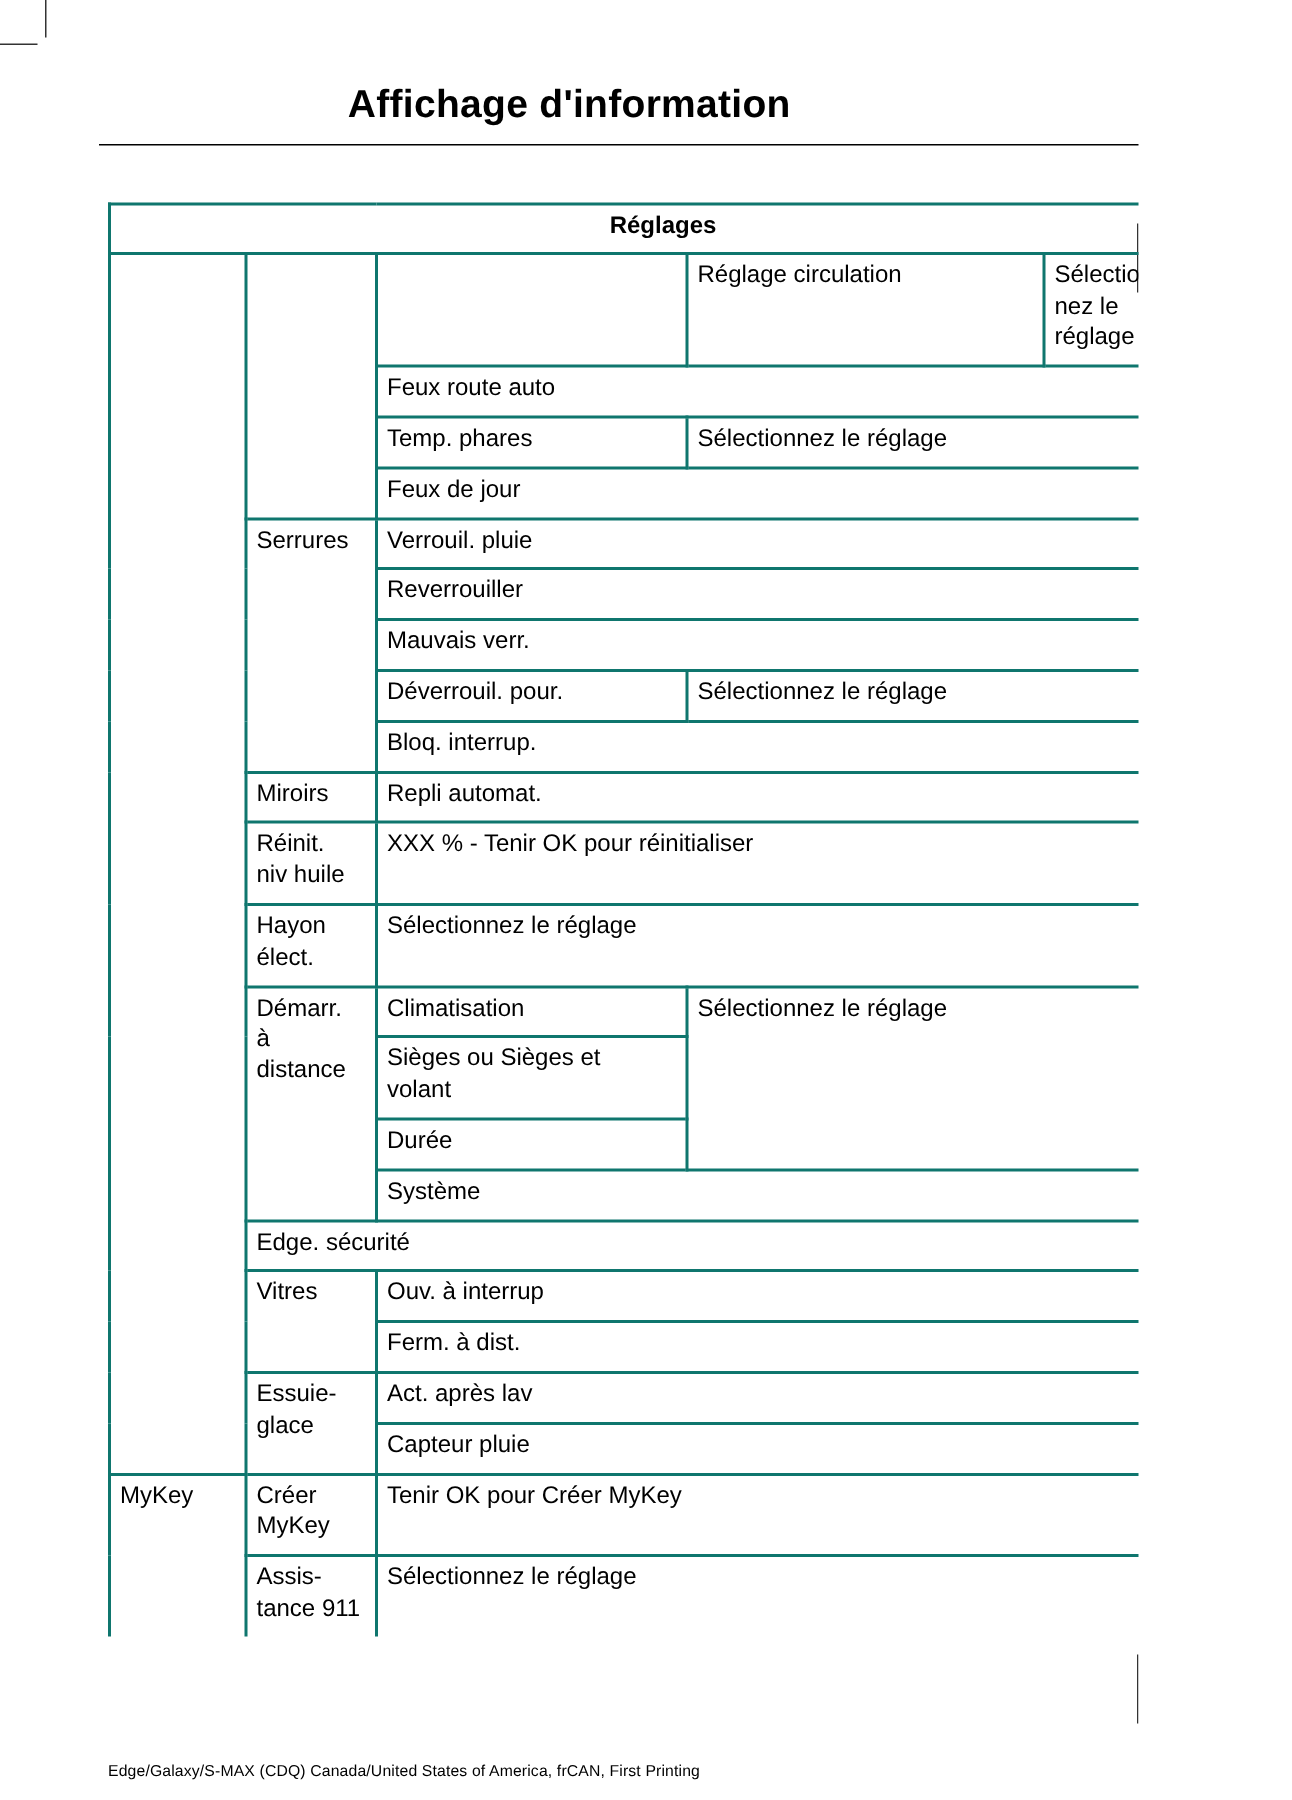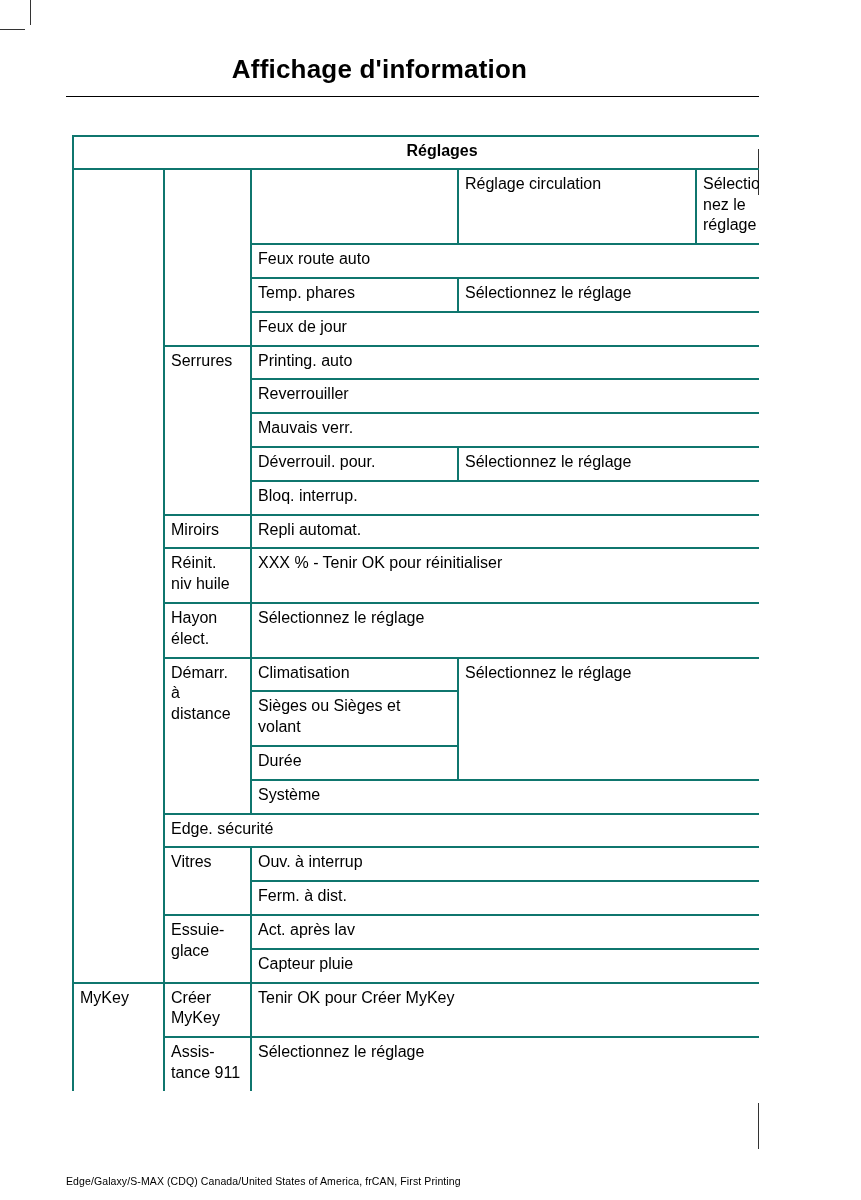--- a/index.html
+++ b/index.html
@@ -125,7 +125,7 @@
         </tr>
         <tr>
           <td rowspan="5">Serrures</td>
-          <td colspan="3">Printing. auto</td>
+          <td colspan="3">Verrouil. pluie</td>
         </tr>
         <tr>
           <td colspan="3">Reverrouiller</td>

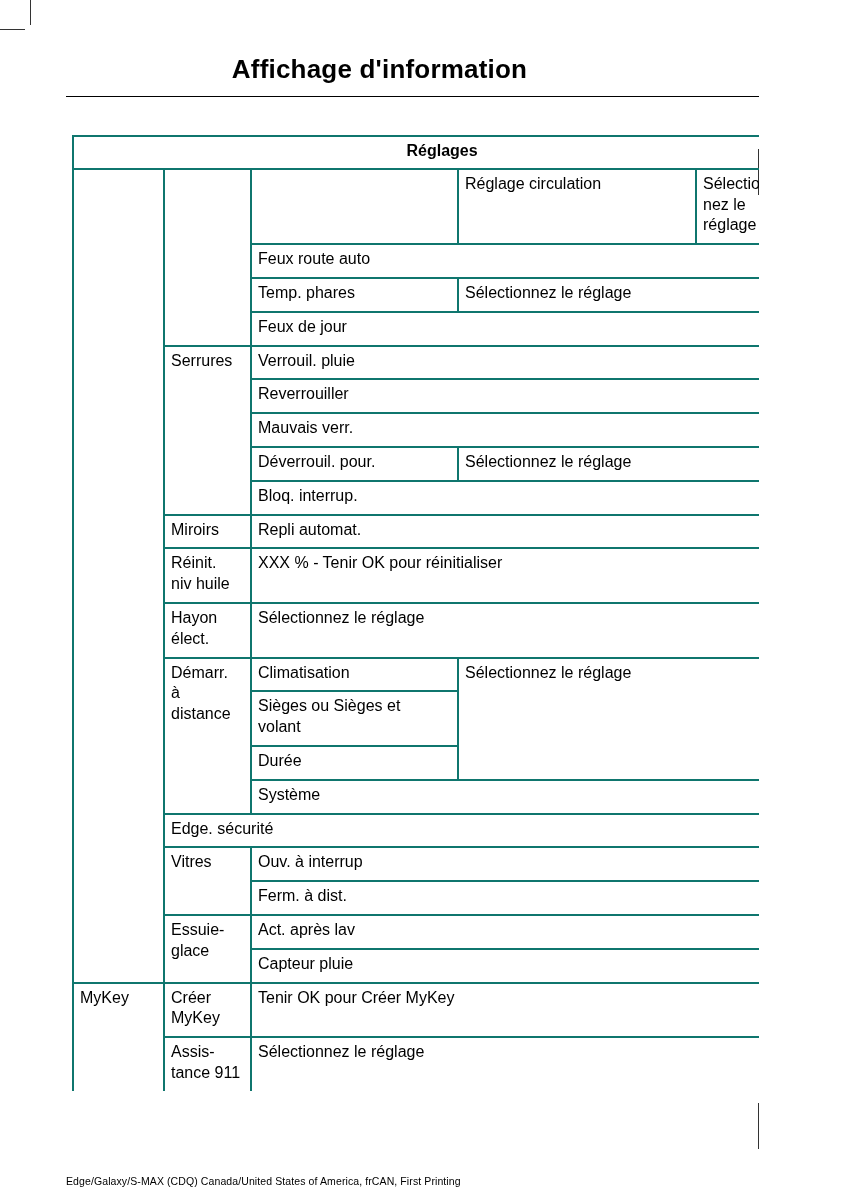--- a/index.html
+++ b/index.html
@@ -66,7 +66,7 @@
   }
   .footer-text {
     position: absolute;
-    left: 66px;
+    left: 72px;
     top: 1175px;
     font-size: 10.5px;
     letter-spacing: 0.1px;

